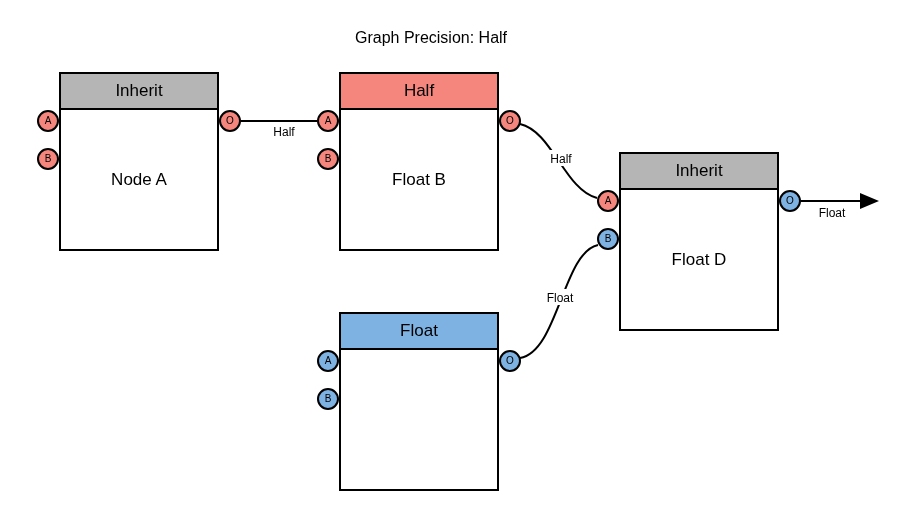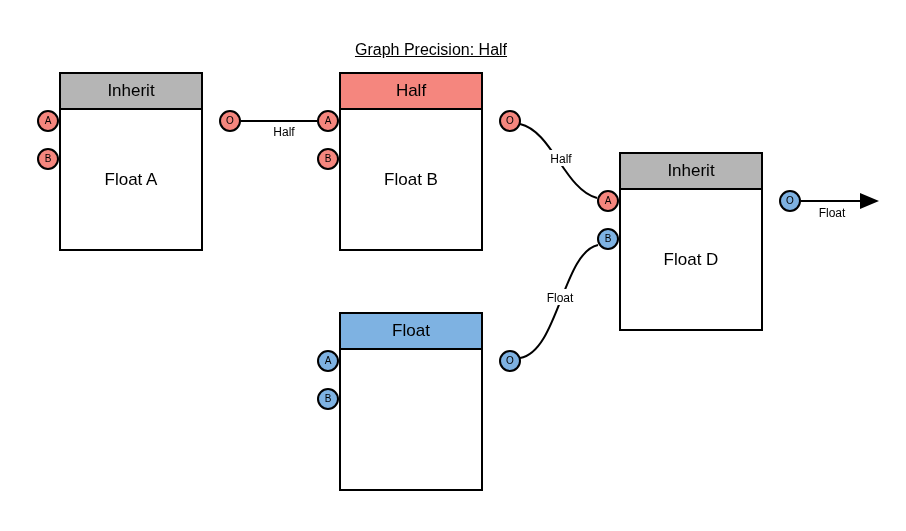--- a/index.html
+++ b/index.html
@@ -15,12 +15,11 @@
   .graph-title {
     position: absolute;
     left: 281px;
-    top: 40px;
+    top: 28px;
     width: 300px;
     text-align: center;
     font-size: 16px;
     line-height: 20px;
-    text-decoration: underline;
   }
   .node {
     position: absolute;

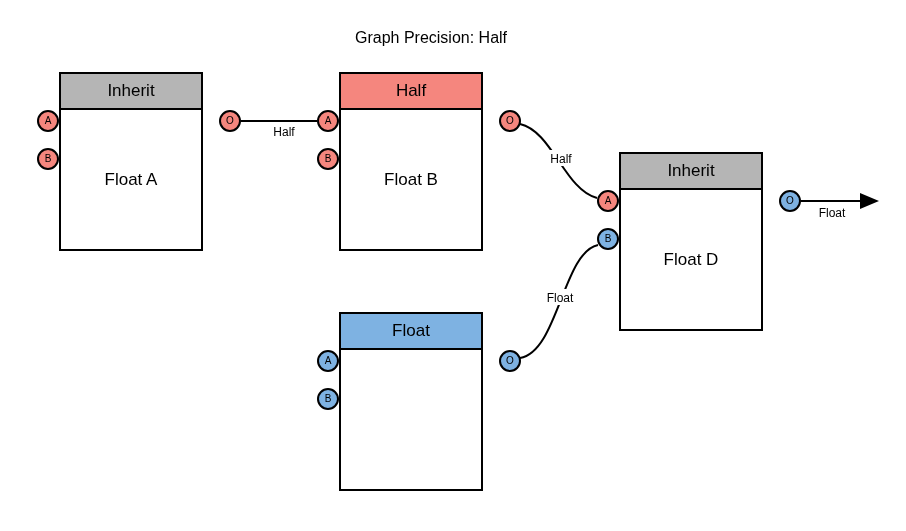--- a/index.html
+++ b/index.html
@@ -23,7 +23,7 @@
   }
   .node {
     position: absolute;
-    width: 144px;
+    width: 160px;
     height: 179px;
     box-sizing: border-box;
     border: 2px solid #000000;

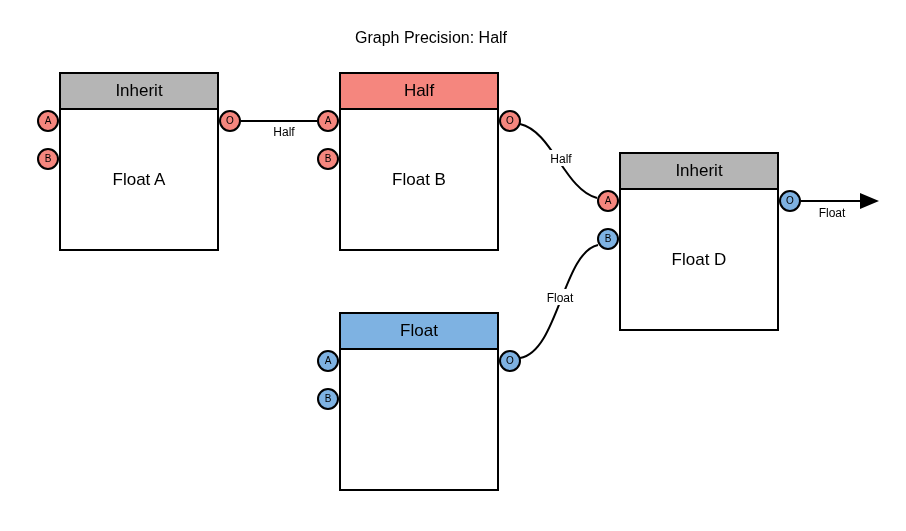--- a/index.html
+++ b/index.html
@@ -113,7 +113,7 @@
       <span>Inherit</span>
     </div>
     <div class="node-body">
-      <span>Float A</span>
+      <span>Node A</span>
     </div>
   </div>
   <div class="port p-salmon" style="left:37px; top:110px;">

